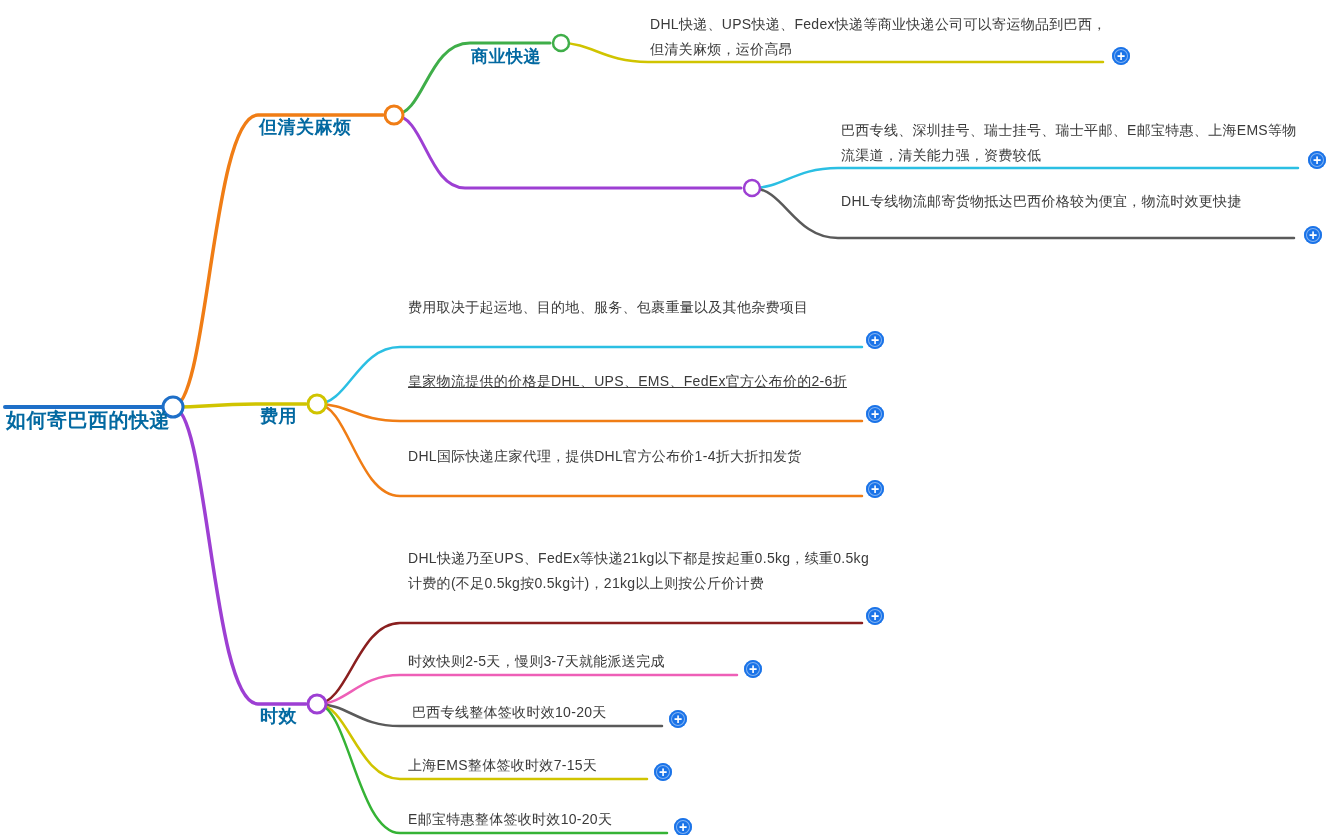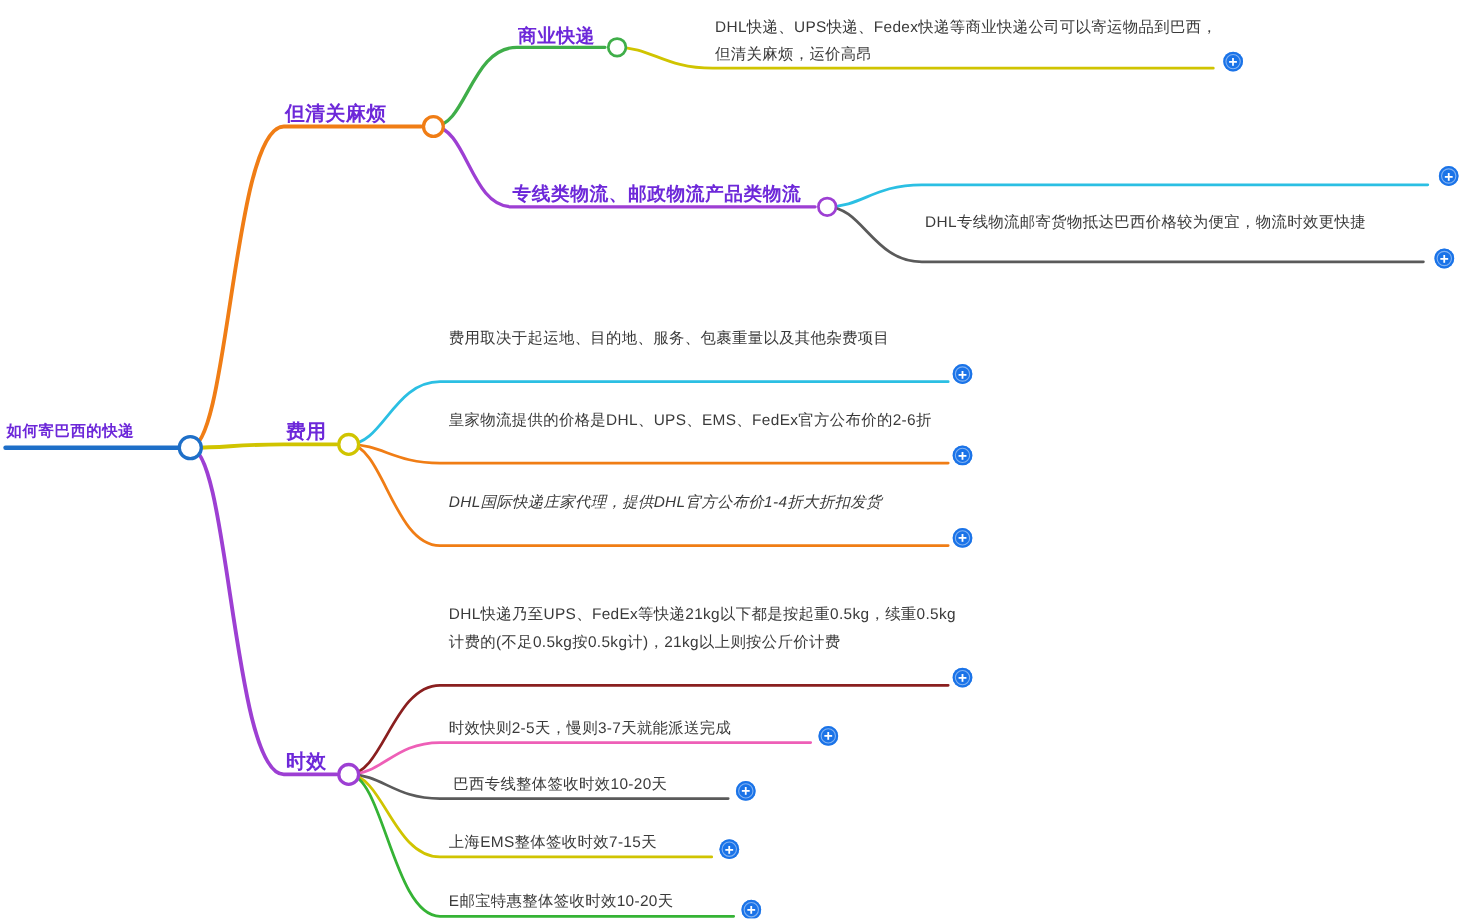--- a/index.html
+++ b/index.html
@@ -14,9 +14,10 @@
   .topic-label{
     position:absolute;
     font-weight:bold;
-    color:#6d28d9;
+    color:#0369a1;
     white-space:nowrap;
     letter-spacing:.5px;
+    margin-top:24px;
   }
   .lvl0{font-size:14px;}
   .lvl1{font-size:18px;}

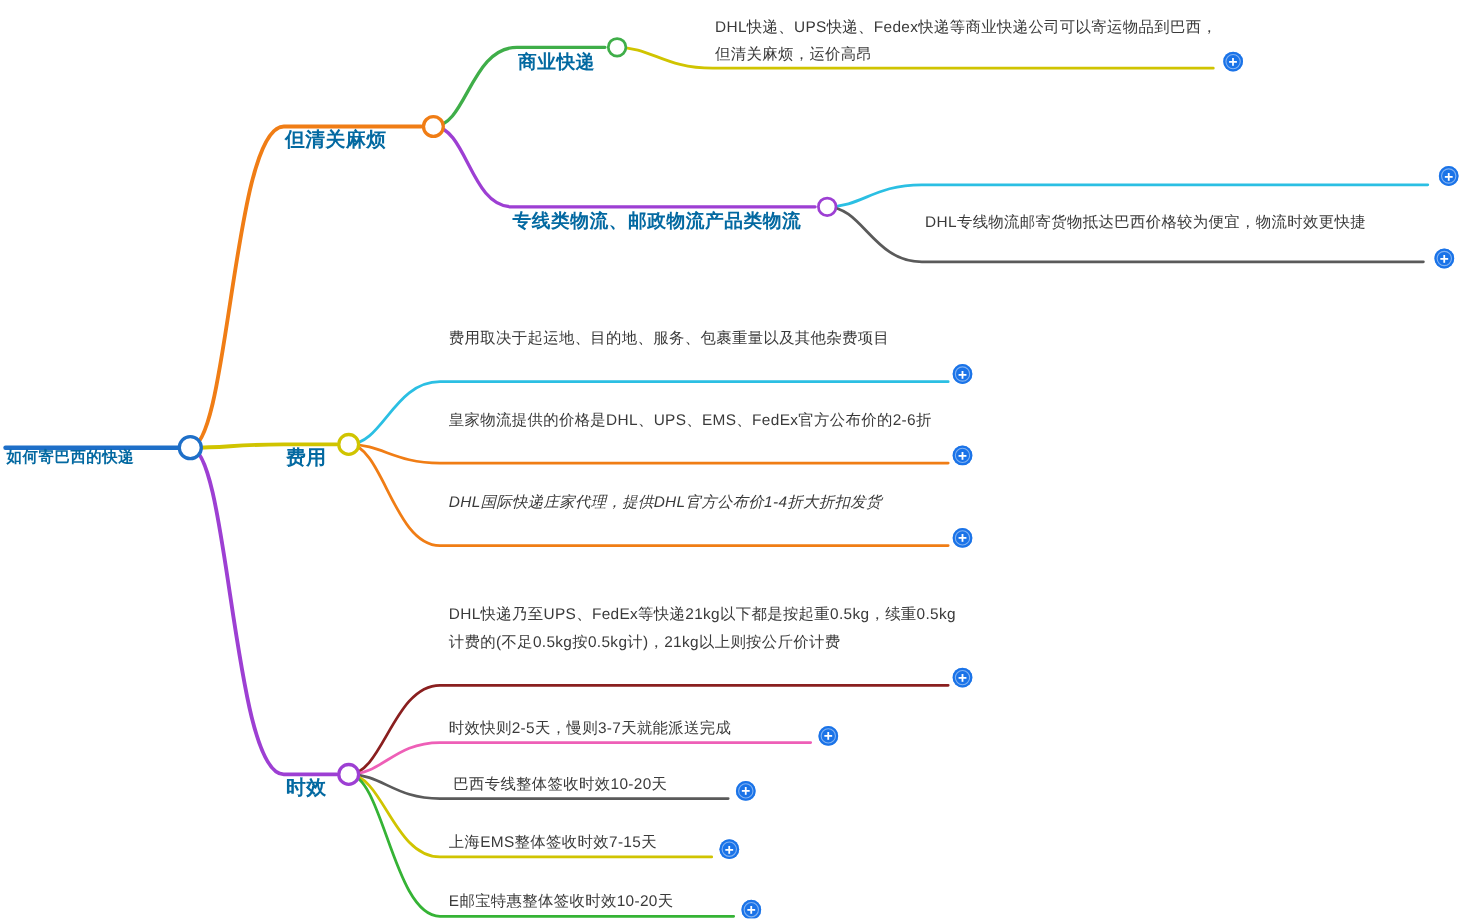--- a/index.html
+++ b/index.html
@@ -92,6 +92,7 @@
   <div class="topic-label lvl1" style="left:260px;top:680px;">时效</div>
 
   <div class="leaf-text" style="left:650px;top:12px;width:462px;">DHL快递、UPS快递、Fedex快递等商业快递公司可以寄运物品到巴西，但清关麻烦，运价高昂</div>
+  <div class="leaf-text" style="left:841px;top:118px;width:468px;">巴西专线、深圳挂号、瑞士挂号、瑞士平邮、E邮宝特惠、上海EMS等物流渠道，清关能力强，资费较低</div>
   <div class="leaf-text" style="left:408px;top:295px;width:466px;">费用取决于起运地、目的地、服务、包裹重量以及其他杂费项目</div>
 
   <div class="leaf-text" style="left:841px;top:189px;width:468px;">DHL专线物流邮寄货物抵达巴西价格较为便宜，物流时效更快捷</div>

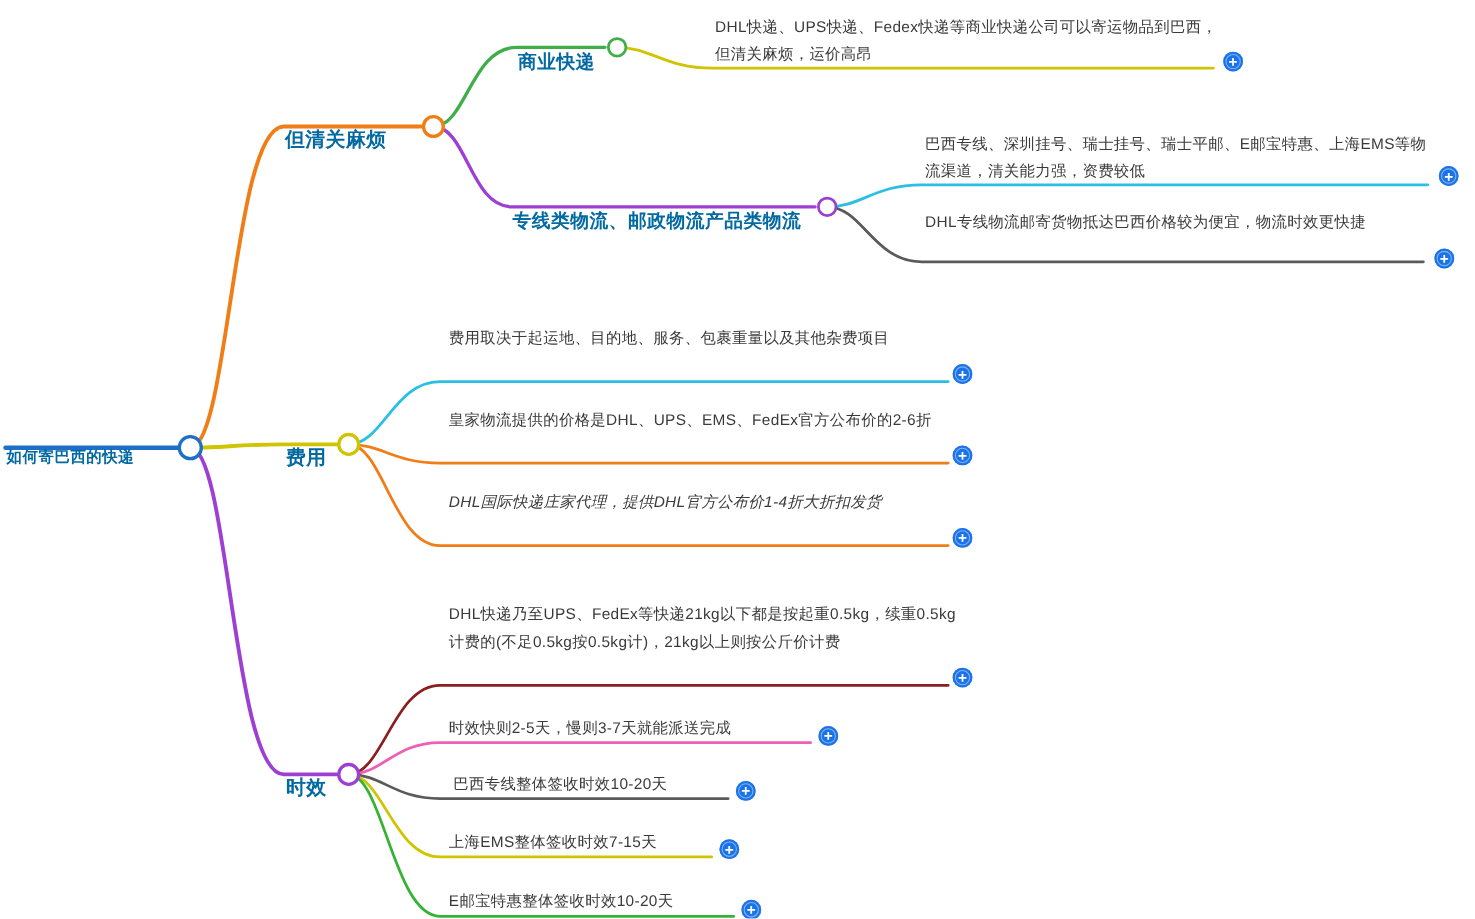--- a/index.html
+++ b/index.html
@@ -87,7 +87,6 @@
   <div class="topic-label lvl0" style="left:6px;top:383px;">如何寄巴西的快递</div>
   <div class="topic-label lvl1" style="left:259px;top:91px;">但清关麻烦</div>
   <div class="topic-label lvl2" style="left:471px;top:21px;">商业快递</div>
-  <div class="topic-label lvl2" style="left:466px;top:165px;">专线类物流、邮政物流产品类物流</div>
   <div class="topic-label lvl1" style="left:260px;top:380px;text-align:right;">费用</div>
   <div class="topic-label lvl1" style="left:260px;top:680px;">时效</div>
 

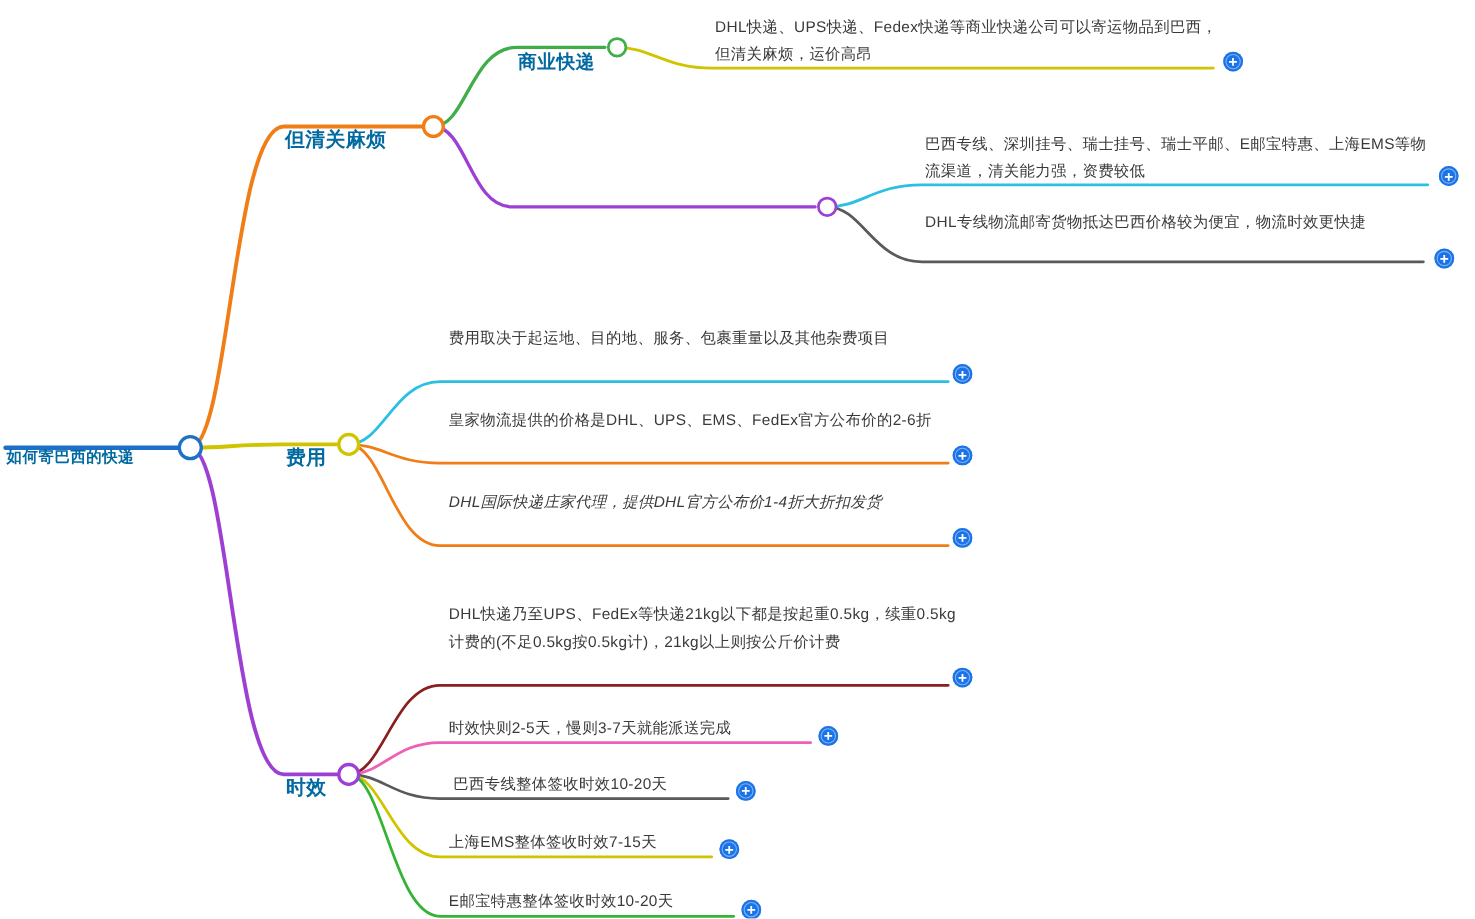--- a/index.html
+++ b/index.html
@@ -95,7 +95,7 @@
   <div class="leaf-text" style="left:408px;top:295px;width:466px;">费用取决于起运地、目的地、服务、包裹重量以及其他杂费项目</div>
 
   <div class="leaf-text" style="left:841px;top:189px;width:468px;">DHL专线物流邮寄货物抵达巴西价格较为便宜，物流时效更快捷</div>
-  <div class="leaf-text" style="left:408px;top:369px;width:466px;">皇家物流提供的价格是DHL、UPS、EMS、FedEx官方公布价的2-6折</div>
+  <div class="leaf-text" style="left:408px;top:369px;width:466px;text-decoration:underline;">皇家物流提供的价格是DHL、UPS、EMS、FedEx官方公布价的2-6折</div>
   <div class="leaf-text" style="left:408px;top:444px;width:466px;font-style:italic;">DHL国际快递庄家代理，提供DHL官方公布价1-4折大折扣发货</div>
 
   <div class="leaf-text" style="left:408px;top:546px;width:468px;">DHL快递乃至UPS、FedEx等快递21kg以下都是按起重0.5kg，续重0.5kg计费的(不足0.5kg按0.5kg计)，21kg以上则按公斤价计费</div>

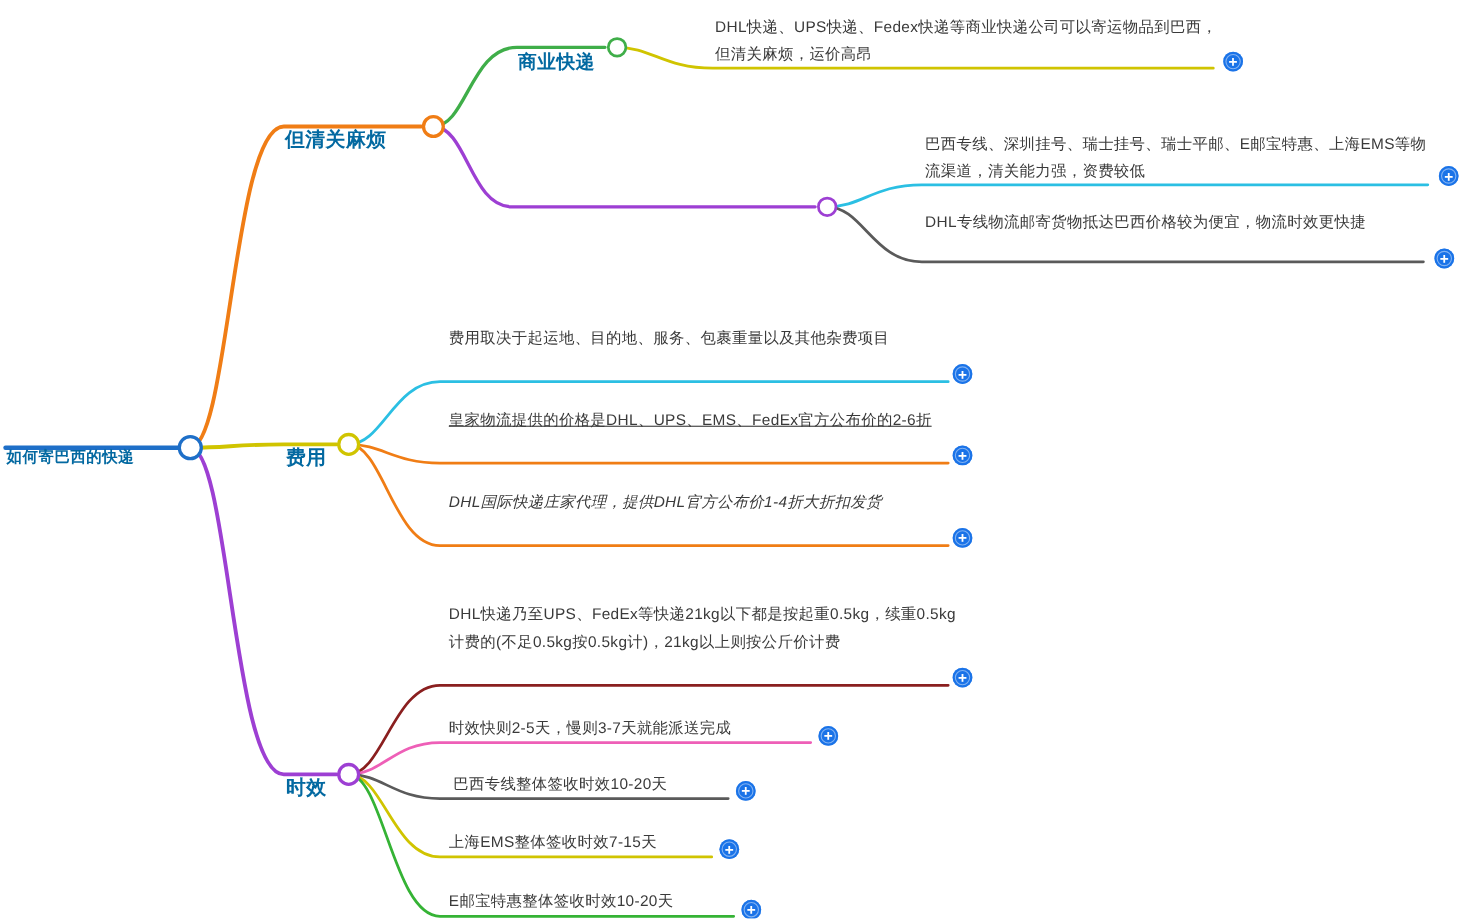--- a/index.html
+++ b/index.html
@@ -19,7 +19,7 @@
     letter-spacing:.5px;
     margin-top:24px;
   }
-  .lvl0{font-size:14px;}
+  .lvl0{font-size:20px;}
   .lvl1{font-size:18px;}
   .lvl2{font-size:17px;}
   .leaf-text{

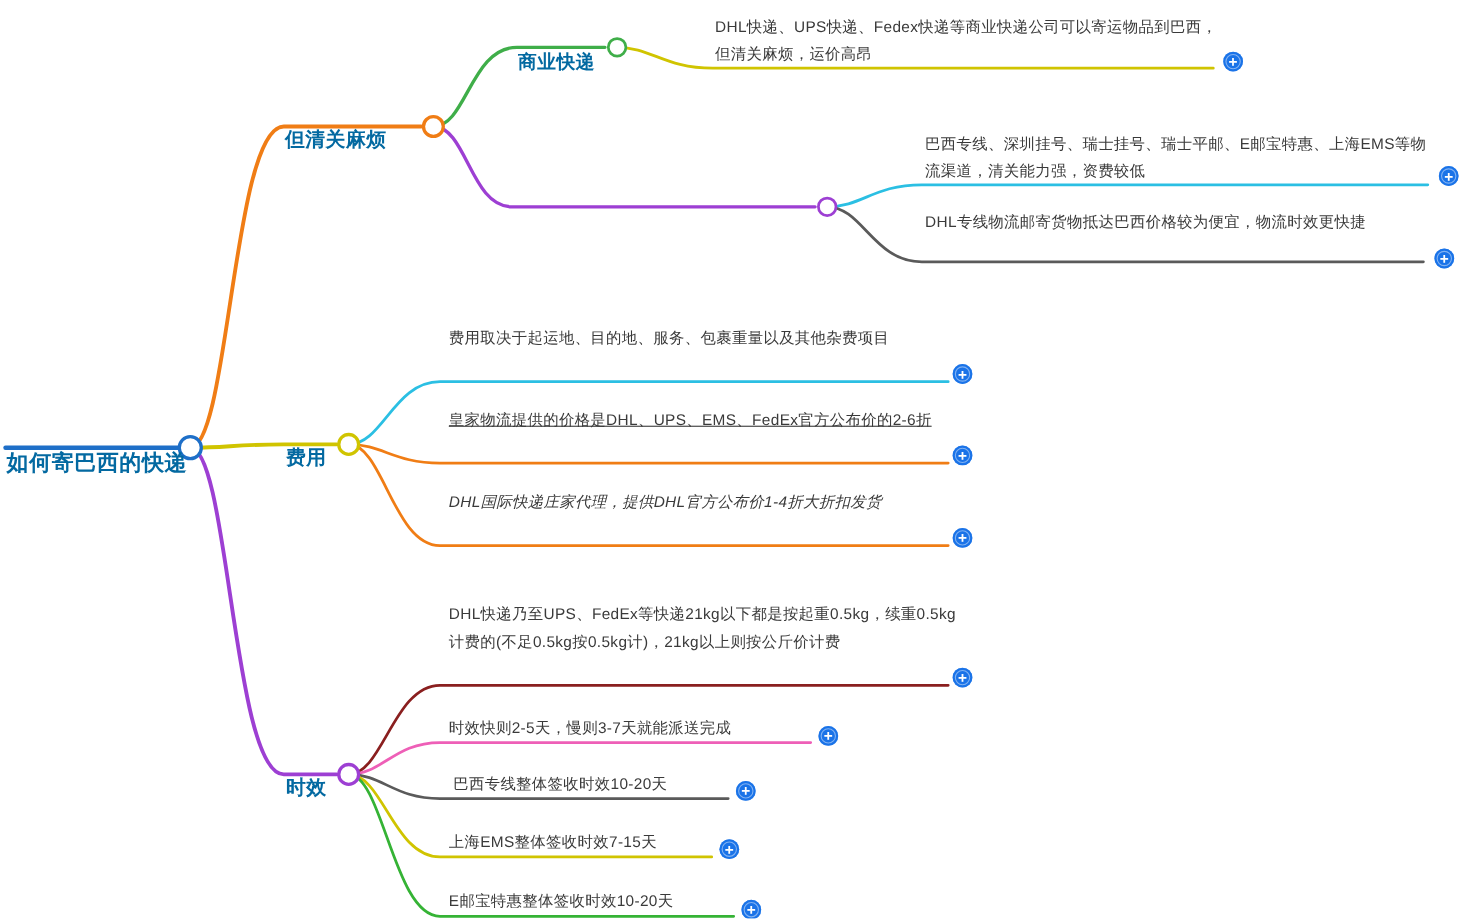--- a/index.html
+++ b/index.html
@@ -96,7 +96,7 @@
 
   <div class="leaf-text" style="left:841px;top:189px;width:468px;">DHL专线物流邮寄货物抵达巴西价格较为便宜，物流时效更快捷</div>
   <div class="leaf-text" style="left:408px;top:369px;width:466px;text-decoration:underline;">皇家物流提供的价格是DHL、UPS、EMS、FedEx官方公布价的2-6折</div>
-  <div class="leaf-text" style="left:408px;top:444px;width:466px;font-style:italic;">DHL国际快递庄家代理，提供DHL官方公布价1-4折大折扣发货</div>
+  <div class="leaf-text" style="left:408px;top:444px;width:466px;">DHL国际快递庄家代理，提供DHL官方公布价1-4折大折扣发货</div>
 
   <div class="leaf-text" style="left:408px;top:546px;width:468px;">DHL快递乃至UPS、FedEx等快递21kg以下都是按起重0.5kg，续重0.5kg计费的(不足0.5kg按0.5kg计)，21kg以上则按公斤价计费</div>
   <div class="leaf-text nowrap" style="left:408px;top:649px;">时效快则2-5天，慢则3-7天就能派送完成</div>

